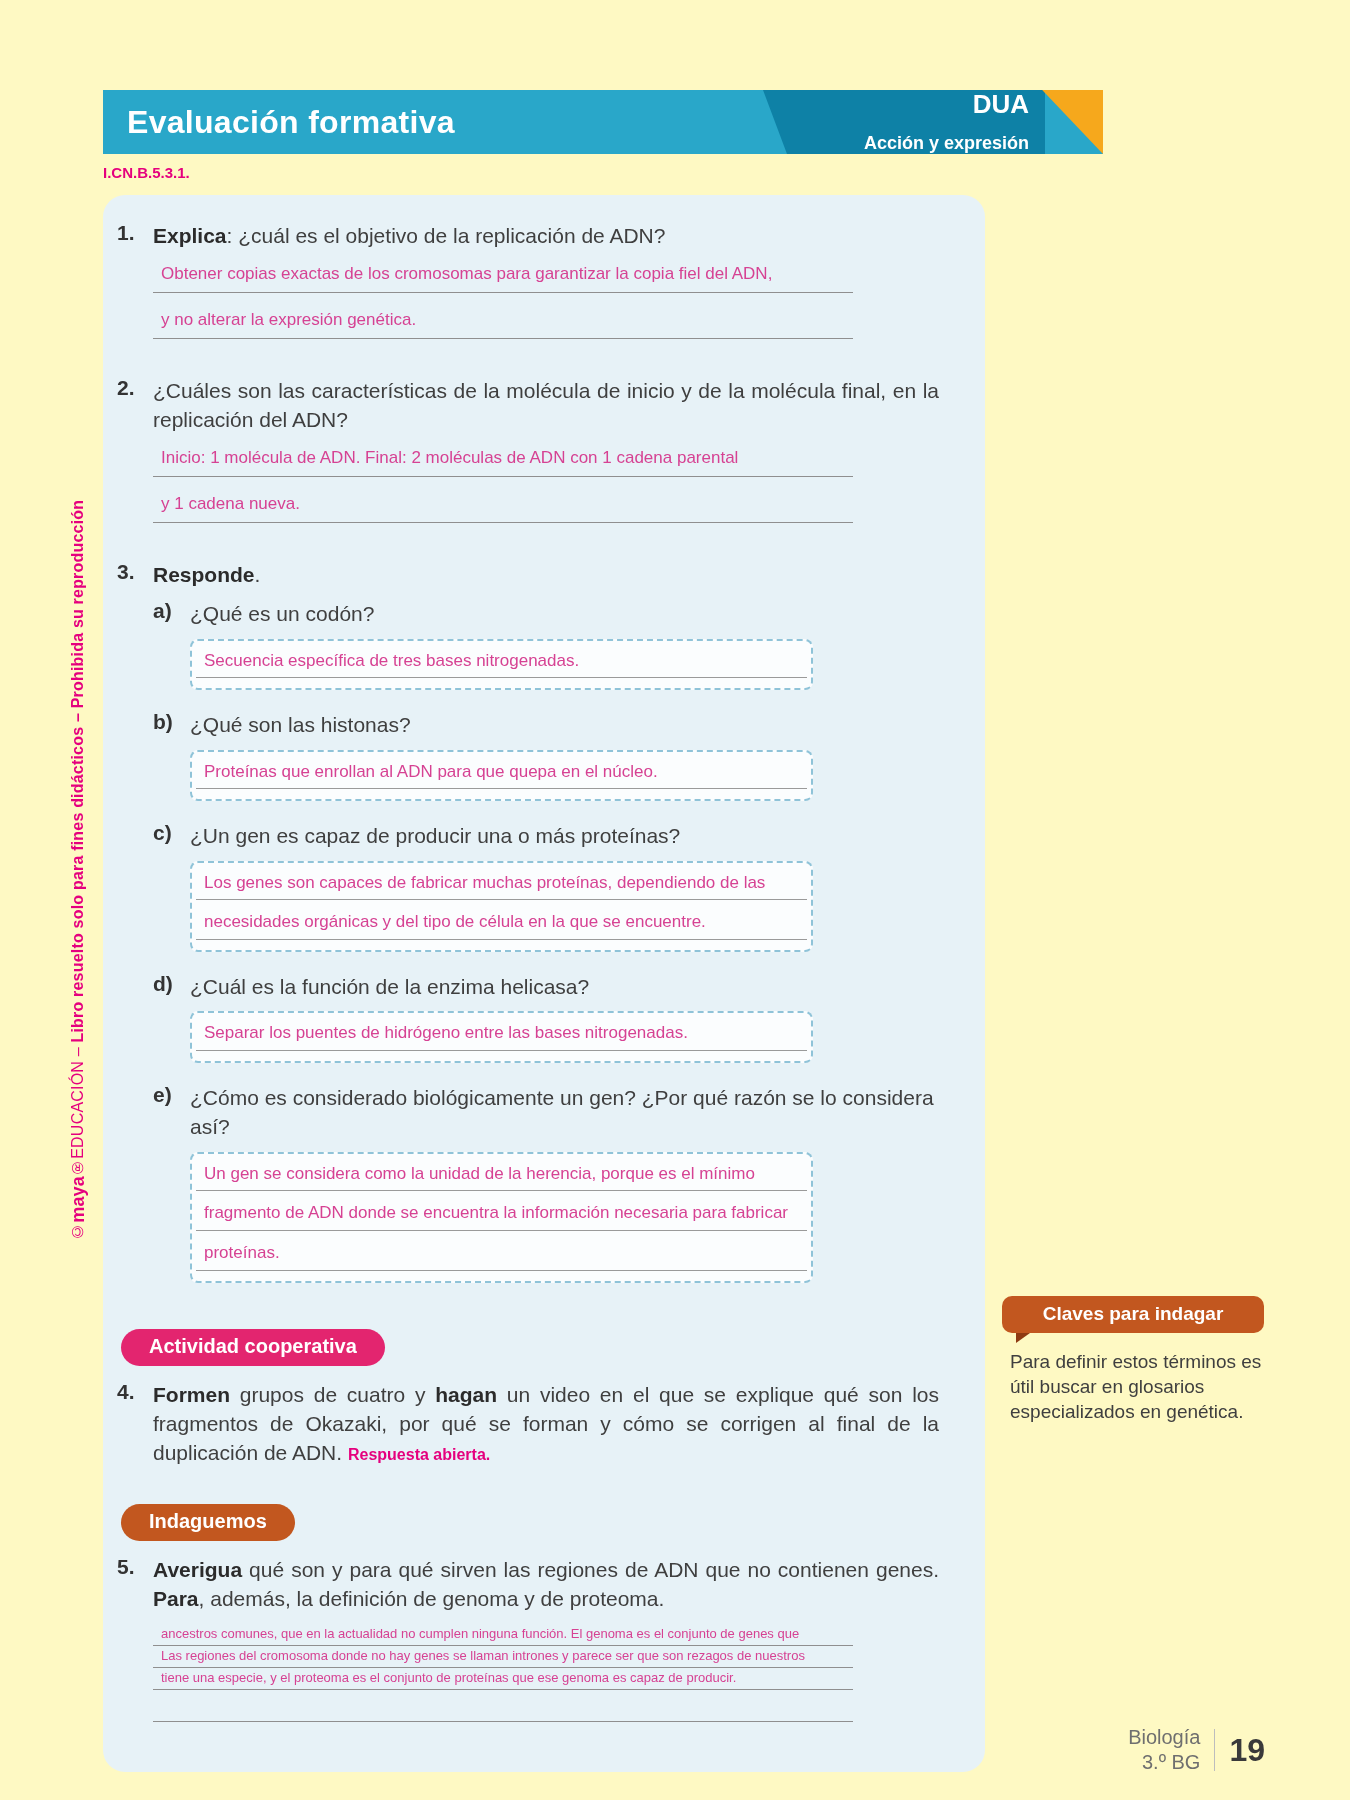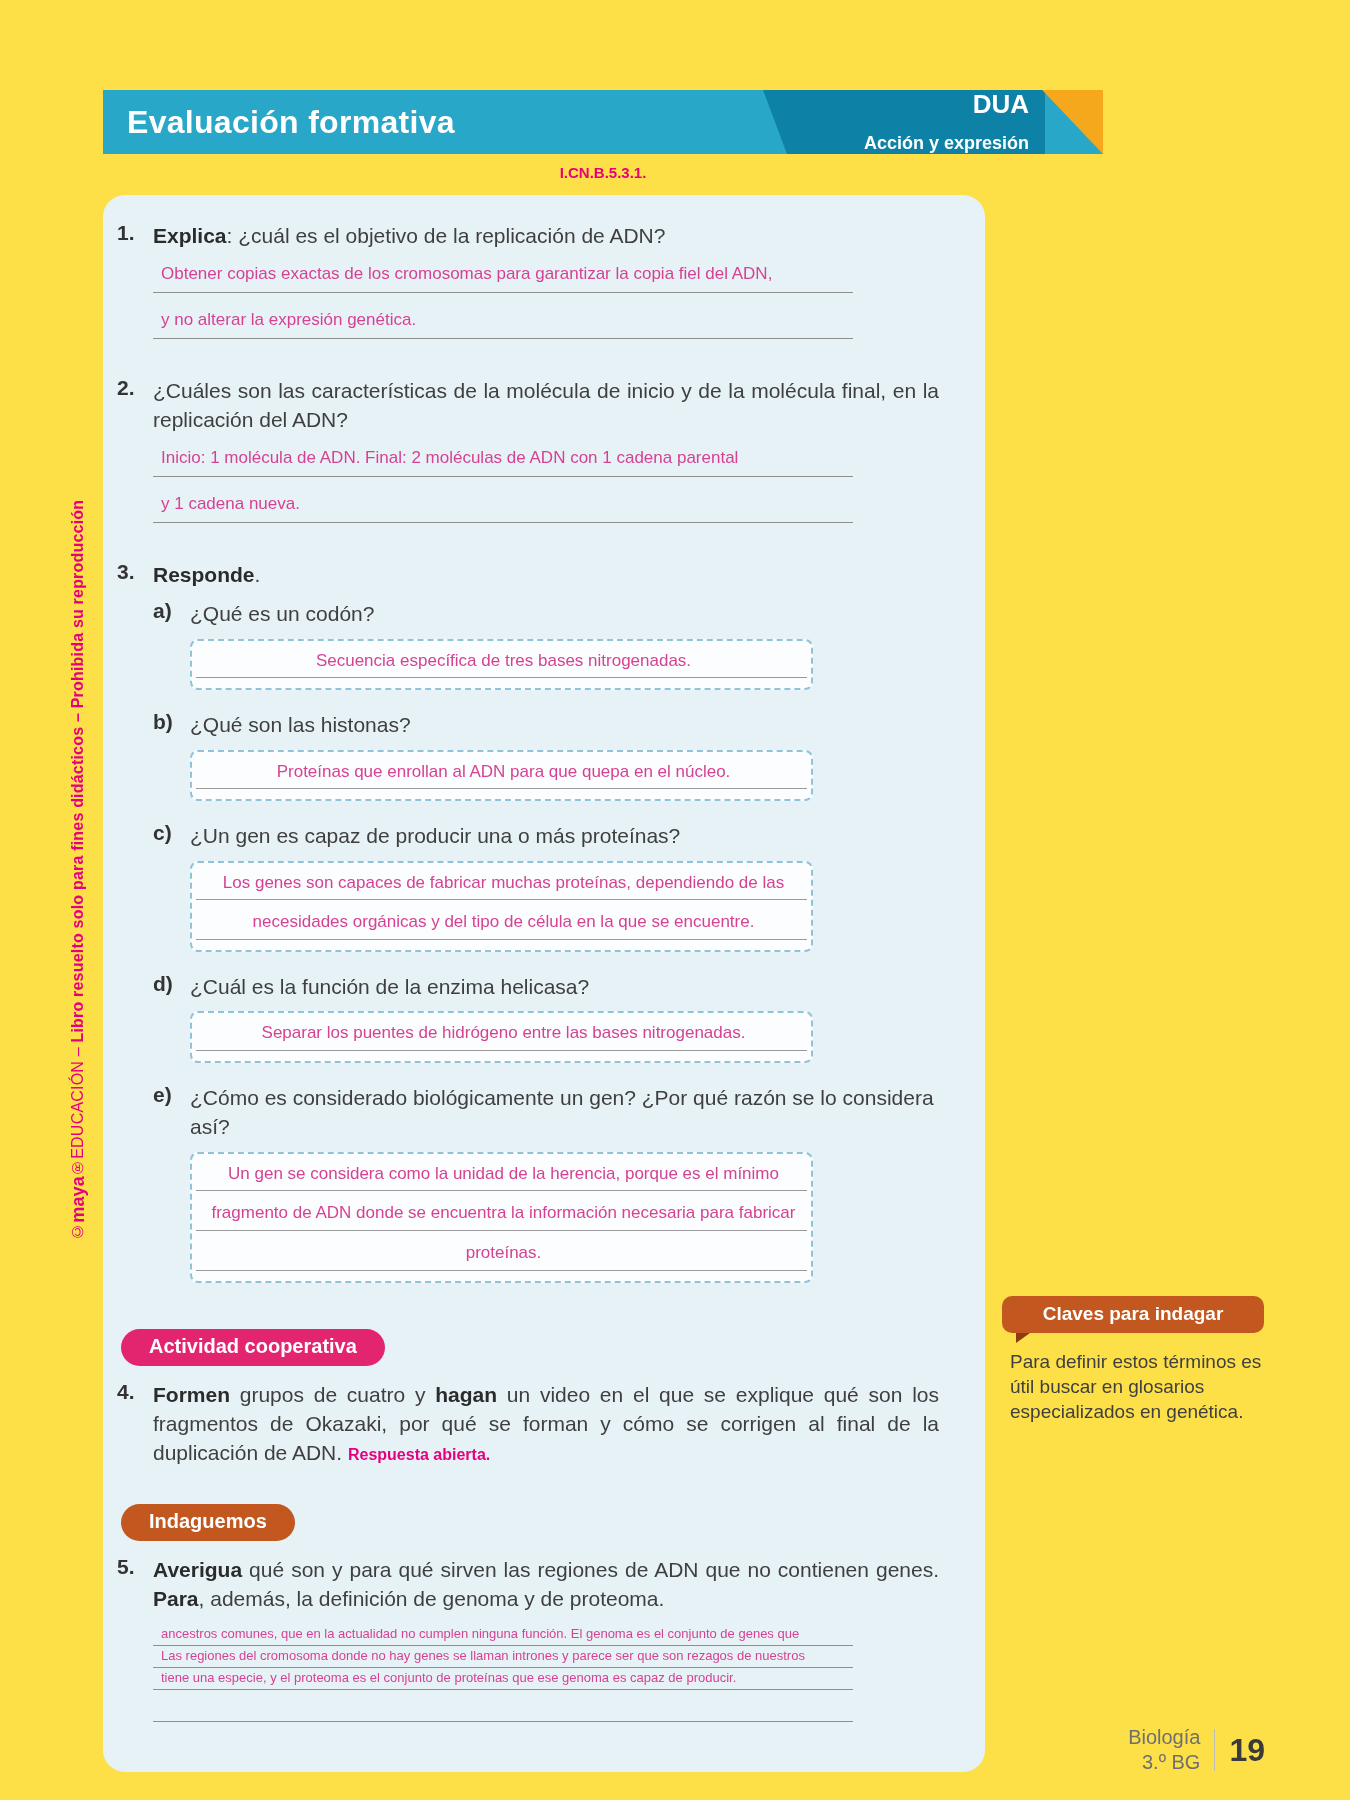--- a/index.html
+++ b/index.html
@@ -5,7 +5,7 @@
   * { margin:0; padding:0; box-sizing:border-box; }
   html,body { width:1350px; height:1800px; background:#ffffff;
     font-family:"Liberation Sans","DejaVu Sans",sans-serif; }
-  .page { position:relative; width:1350px; height:1800px; background:#fde047; overflow:hidden; }
+  .page { position:relative; width:1350px; height:1800px; background:#fef9c3; overflow:hidden; }
 
   
   .band { position:absolute; left:103px; top:90px; width:1000px; height:64px;

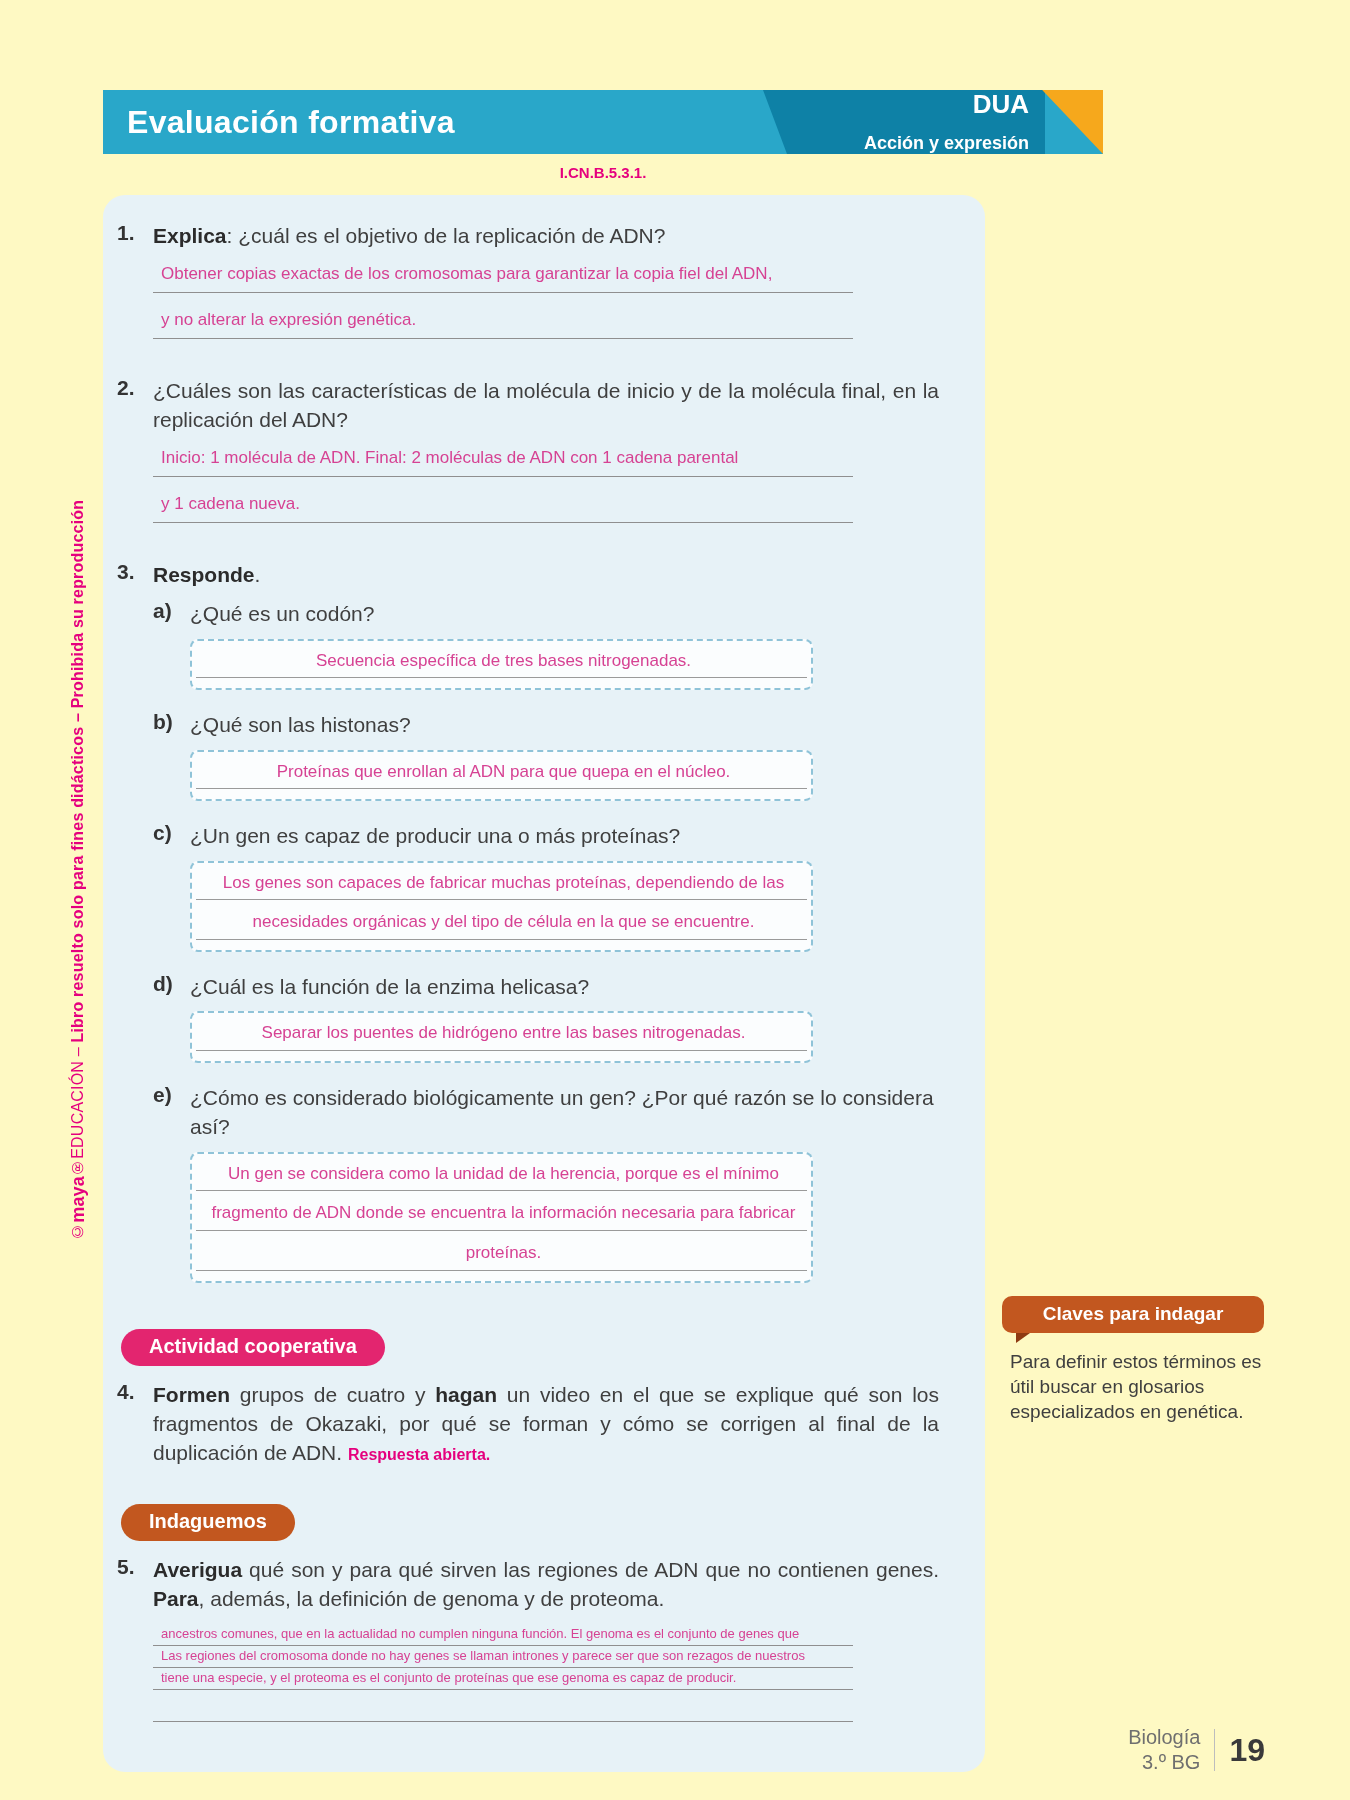--- a/index.html
+++ b/index.html
@@ -19,7 +19,7 @@
   .dua-sub { font-size:18px; font-weight:700; }
   .corner { position:absolute; right:0; top:0; width:78px; height:100%; background:#F6A81C;
     clip-path:polygon(22% 0, 100% 0, 100% 100%); }
-  .code { position:absolute; top:164px; left:103px; width:1000px; text-align:center;
+  .code { position:absolute; top:164px; left:103px; width:1000px; text-align:left;
     color:#E5007E; font-size:15px; font-weight:600; }
 
   

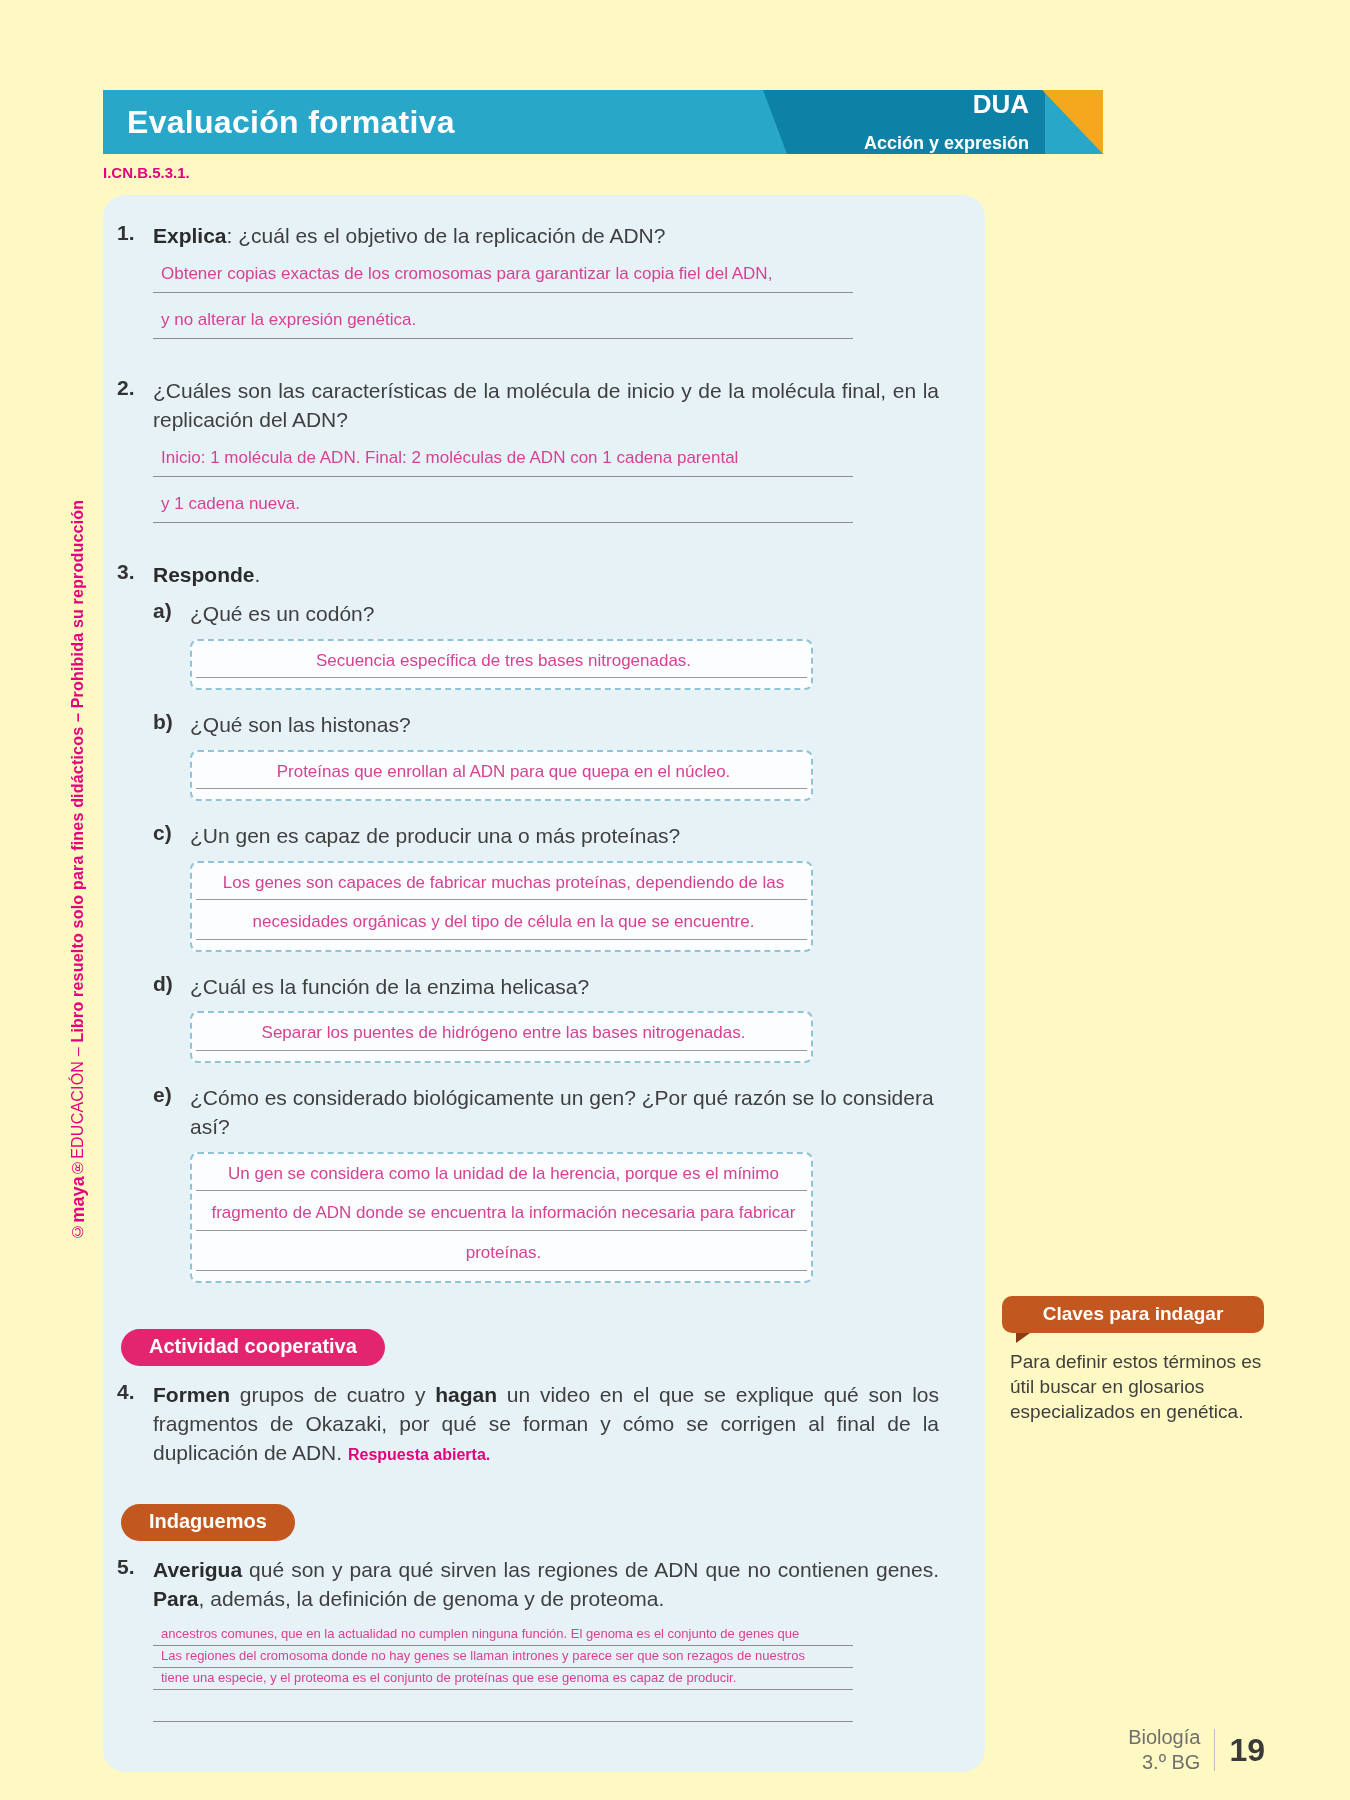--- a/index.html
+++ b/index.html
@@ -49,7 +49,7 @@
   .sub-letter { width:37px; flex-shrink:0; font-weight:700; font-size:21px; color:#333; }
   .sub-body { flex:1; min-width:0; }
   .dotted { border:2px dashed #8FC3D8; border-radius:8px; background:#FBFDFE;
-    padding:6px 4px 2px; width:623px; max-width:100%; margin-bottom:14px;text-align:center; }
+    padding:6px 4px 2px; width:623px; max-width:100%; margin-bottom:14px; }
   .dotted .ans-line { border-bottom:1.4px solid #9a9a9a; margin-bottom:8px; padding-bottom:4px; }
 
   .badge { display:inline-block; color:#fff; font-weight:700; font-size:20px;

